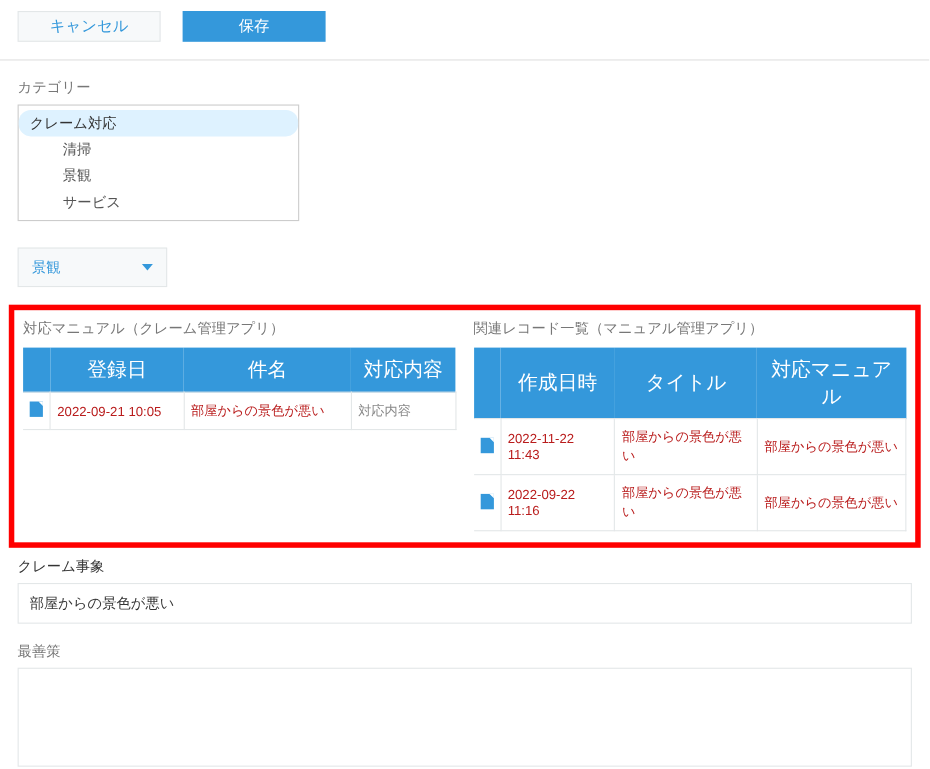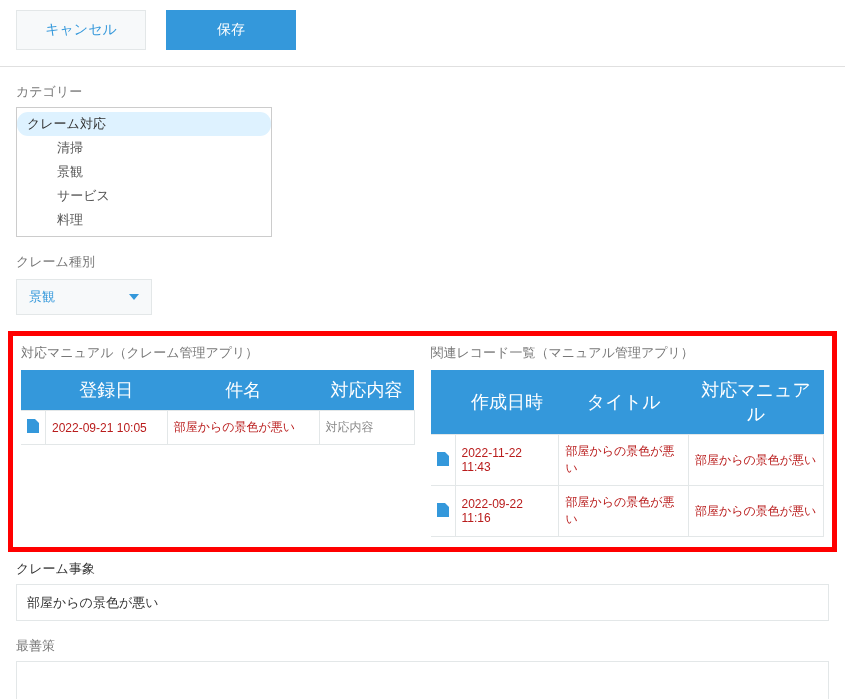--- a/index.html
+++ b/index.html
@@ -18,7 +18,7 @@
     }
     .btn {
       min-width: 130px;
-      height: 40px;
+      height: 28px;
       font-size: 14px;
       border: none;
       cursor: pointer;

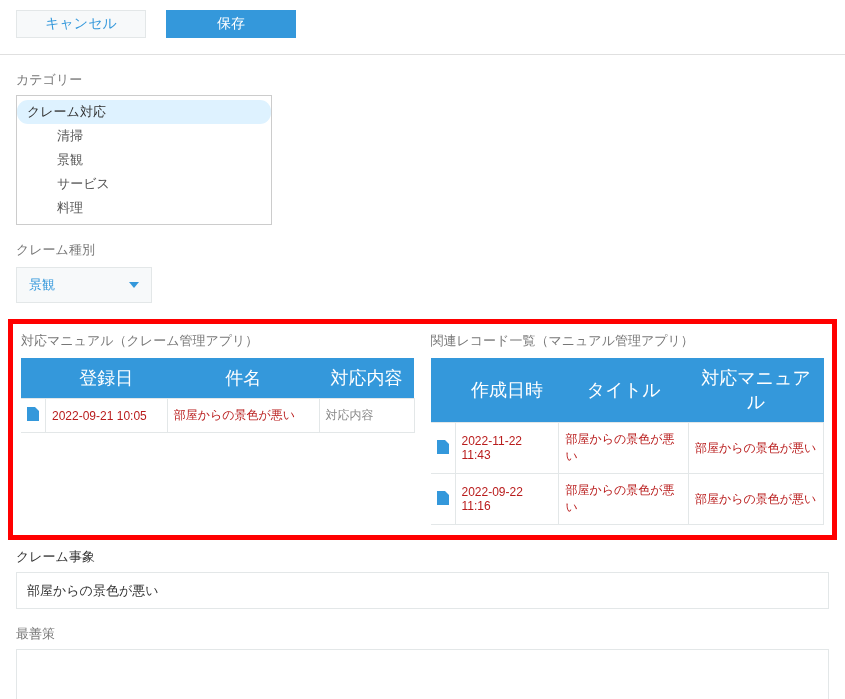--- a/index.html
+++ b/index.html
@@ -219,7 +219,6 @@
     <div class="category-item child">清掃</div>
     <div class="category-item child">景観</div>
     <div class="category-item child">サービス</div>
-    <div class="category-item child">料理</div>
   </div>
 </div>
 

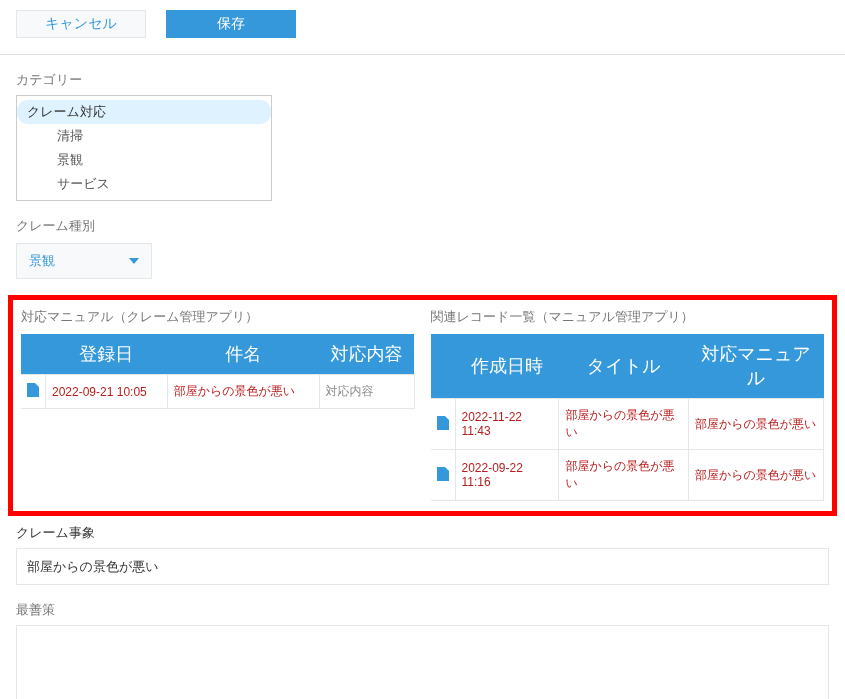--- a/index.html
+++ b/index.html
@@ -224,7 +224,6 @@
 
 <div class="row-2col">
   <div class="col">
-    <div class="field-label">クレーム種別</div>
     <div class="dropdown">
       <span>景観</span>
       <span class="chevron"></span>

